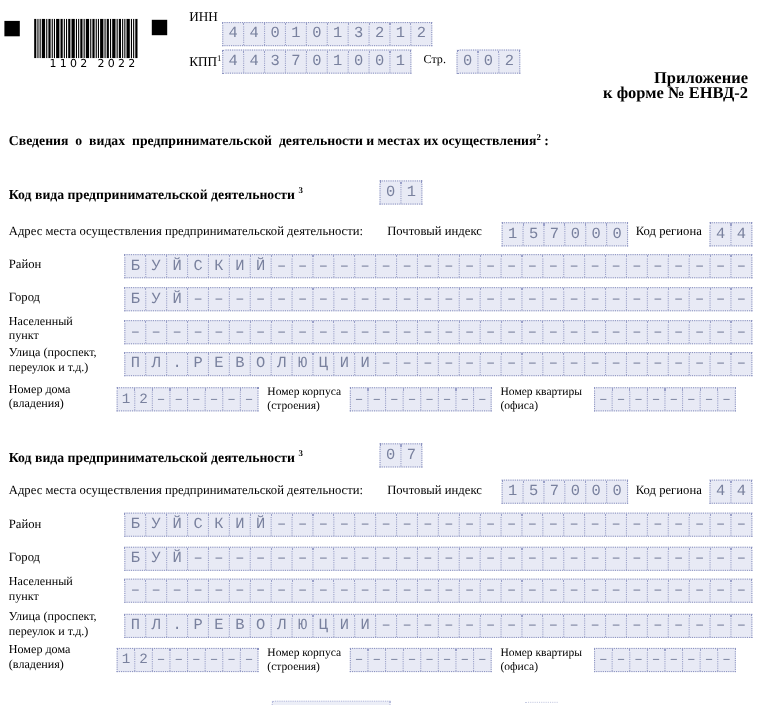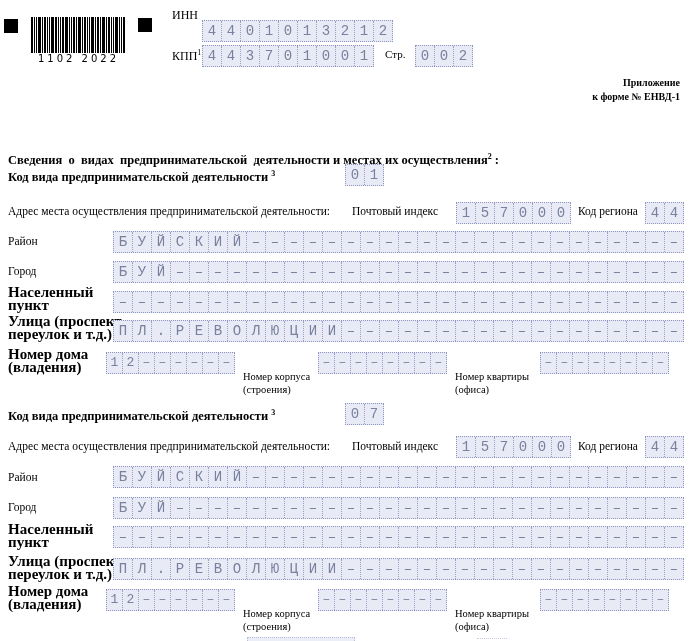--- a/index.html
+++ b/index.html
@@ -18,7 +18,7 @@
   .cell:first-child{border-left:none;}
   .cells.sm .cell{flex-basis:15px;width:15px;font-size:13px;}
   .sq{position:absolute;width:14px;height:14px;background:#000;}
-  .barcode-text{position:absolute;left:31px;top:53px;width:95px;text-align:center;font-family:"DejaVu Sans",sans-serif;font-size:10px;letter-spacing:3px;white-space:pre;}
+  .barcode-text{position:absolute;left:31px;top:53px;width:95px;text-align:right;font-family:"DejaVu Sans",sans-serif;font-size:10px;letter-spacing:3px;white-space:pre;}
   .sliver{position:absolute;background:#eceef7;border:1px dotted #b9bedd;border-bottom:none;height:3px;}
   .hairline{position:absolute;border-top:1px dotted #c8ccE2;height:0;}
 </style>

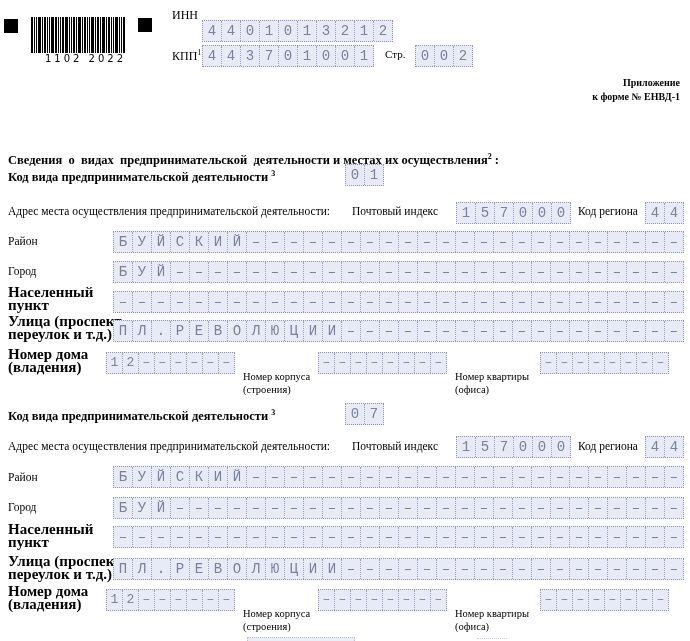--- a/index.html
+++ b/index.html
@@ -11,7 +11,7 @@
   .lbl3{position:absolute;font-size:10.5px;line-height:13px;white-space:nowrap;margin-top:20px;}
   .bold{font-weight:bold;font-size:12.5px;}
   .title{position:absolute;left:8px;top:121px;width:600px;font-weight:bold;font-size:12.5px;white-space:pre-wrap;margin-top:32px;}
-  .appendix{position:absolute;right:10px;top:76px;text-align:right;font-weight:bold;font-size:10px;line-height:14px;}
+  .appendix{position:absolute;right:10px;top:64px;text-align:right;font-weight:bold;font-size:15px;line-height:14px;}
   sup{font-size:8px;line-height:0;}
   .cells{position:absolute;display:flex;background:#e8eaf5;border:1px dotted #8d94c0;height:20px;}
   .cell{flex:0 0 18px;width:18px;border-left:1px dotted #9aa0c8;font-family:"Liberation Mono","DejaVu Sans Mono",monospace;font-size:14px;line-height:20px;color:#79819e;text-align:center;overflow:hidden;}

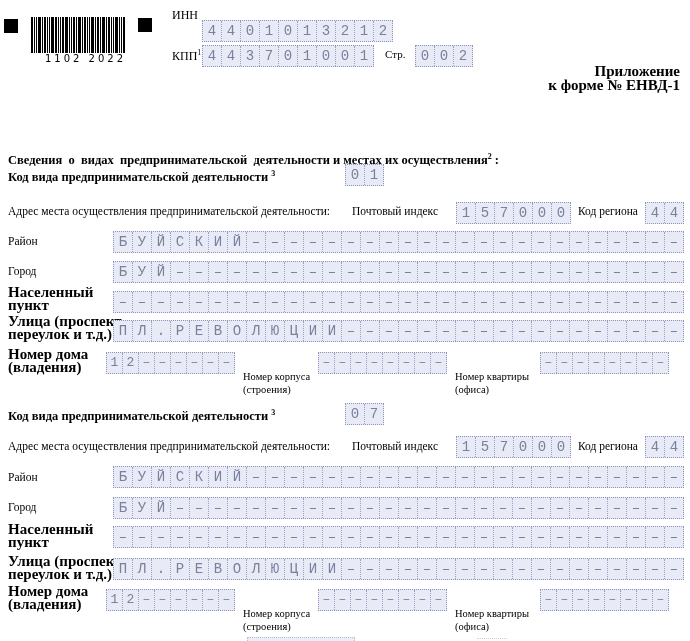--- a/index.html
+++ b/index.html
@@ -108,7 +108,7 @@
 
   <div class="appendix">
     <div>Приложение</div>
-    <div>к форме № ЕНВД-1</div>
+    <div>к форме № ЕНВД-2</div>
   </div>
 
   <div class="title"><span>Сведения  о  видах  предпринимательской  деятельности и местах их осуществления</span><sup>2</sup><span> :</span></div>

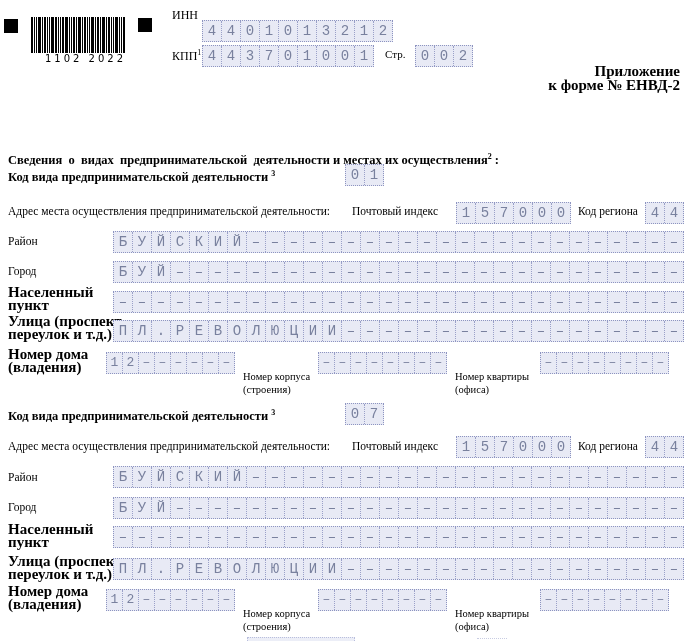--- a/index.html
+++ b/index.html
@@ -10,7 +10,7 @@
   .lbl2{position:absolute;font-size:15px;line-height:13px;white-space:nowrap;font-weight:bold;}
   .lbl3{position:absolute;font-size:10.5px;line-height:13px;white-space:nowrap;margin-top:20px;}
   .bold{font-weight:bold;font-size:12.5px;}
-  .title{position:absolute;left:8px;top:121px;width:600px;font-weight:bold;font-size:12.5px;white-space:pre-wrap;margin-top:32px;}
+  .title{position:absolute;left:8px;top:121px;width:600px;font-weight:bold;font-size:12.5px;white-space:pre-wrap;}
   .appendix{position:absolute;right:10px;top:64px;text-align:right;font-weight:bold;font-size:15px;line-height:14px;}
   sup{font-size:8px;line-height:0;}
   .cells{position:absolute;display:flex;background:#e8eaf5;border:1px dotted #8d94c0;height:20px;}

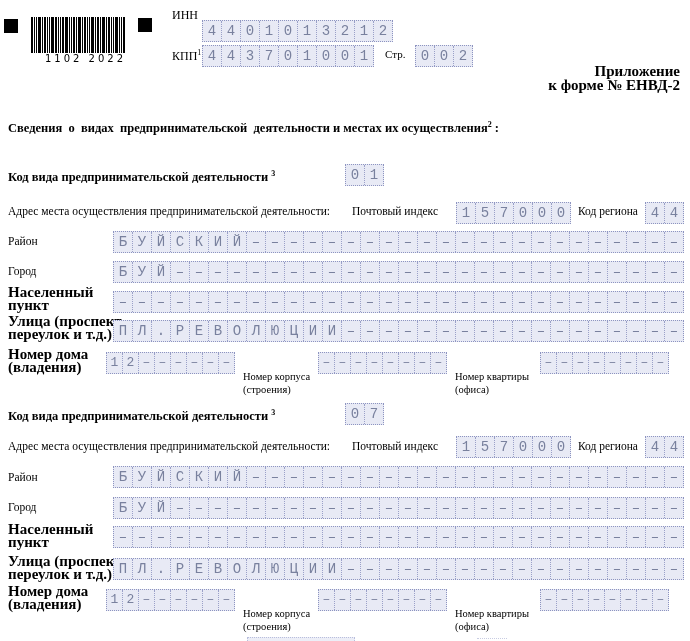--- a/index.html
+++ b/index.html
@@ -7,7 +7,7 @@
   .page{position:relative;width:690px;height:641px;overflow:hidden;background:#fff;}
   .abs{position:absolute;}
   .lbl{position:absolute;font-size:11.5px;white-space:nowrap;}
-  .lbl2{position:absolute;font-size:15px;line-height:13px;white-space:nowrap;font-weight:bold;}
+  .lbl2{position:absolute;font-size:11px;line-height:13px;white-space:nowrap;}
   .lbl3{position:absolute;font-size:10.5px;line-height:13px;white-space:nowrap;margin-top:20px;}
   .bold{font-weight:bold;font-size:12.5px;}
   .title{position:absolute;left:8px;top:121px;width:600px;font-weight:bold;font-size:12.5px;white-space:pre-wrap;}

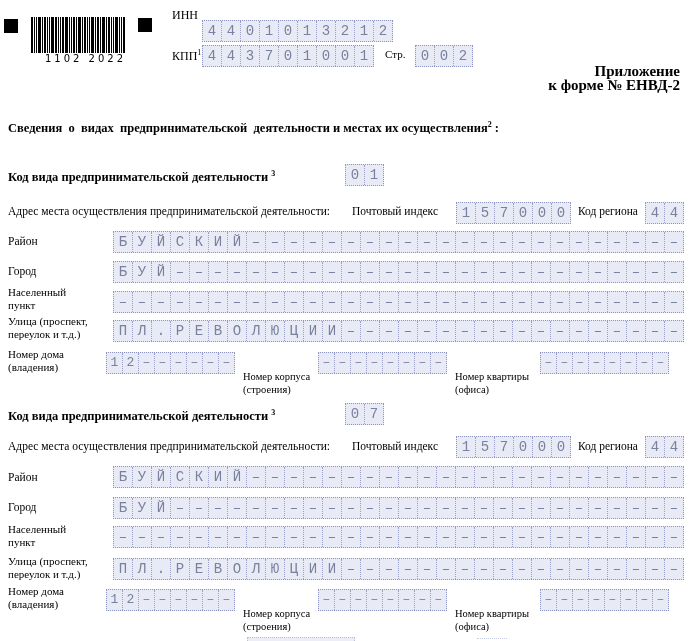--- a/index.html
+++ b/index.html
@@ -8,7 +8,7 @@
   .abs{position:absolute;}
   .lbl{position:absolute;font-size:11.5px;white-space:nowrap;}
   .lbl2{position:absolute;font-size:11px;line-height:13px;white-space:nowrap;}
-  .lbl3{position:absolute;font-size:10.5px;line-height:13px;white-space:nowrap;margin-top:20px;}
+  .lbl3{position:absolute;font-size:10.5px;line-height:13px;white-space:nowrap;}
   .bold{font-weight:bold;font-size:12.5px;}
   .title{position:absolute;left:8px;top:121px;width:600px;font-weight:bold;font-size:12.5px;white-space:pre-wrap;}
   .appendix{position:absolute;right:10px;top:64px;text-align:right;font-weight:bold;font-size:15px;line-height:14px;}

